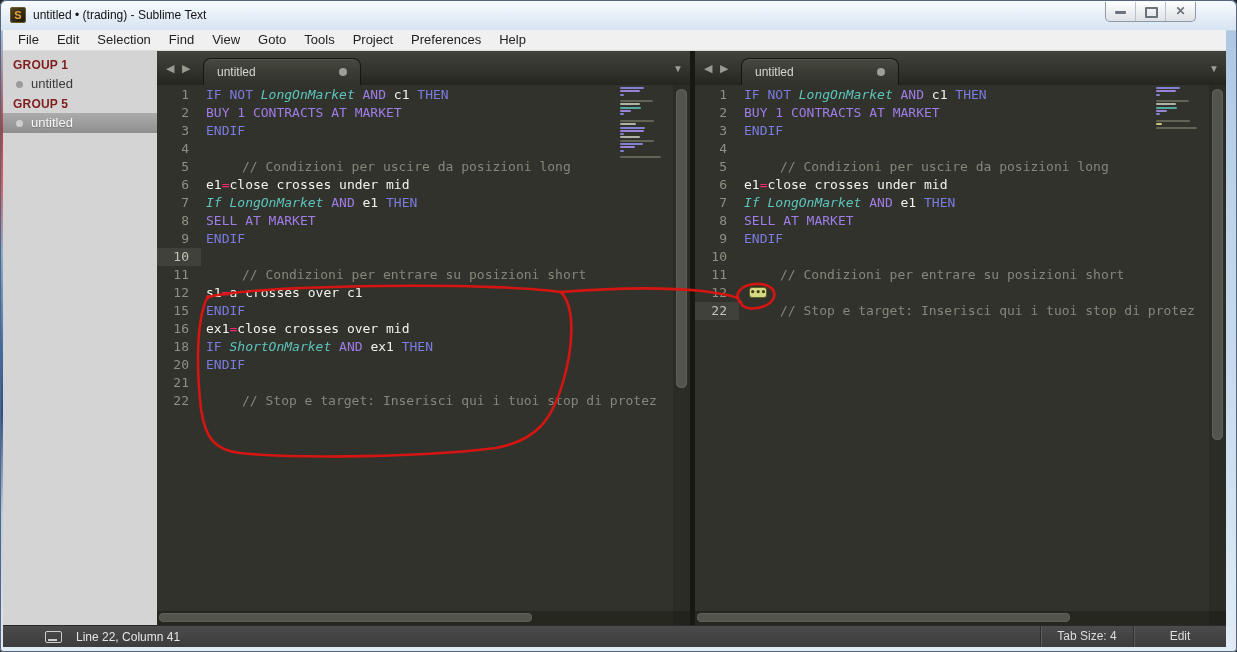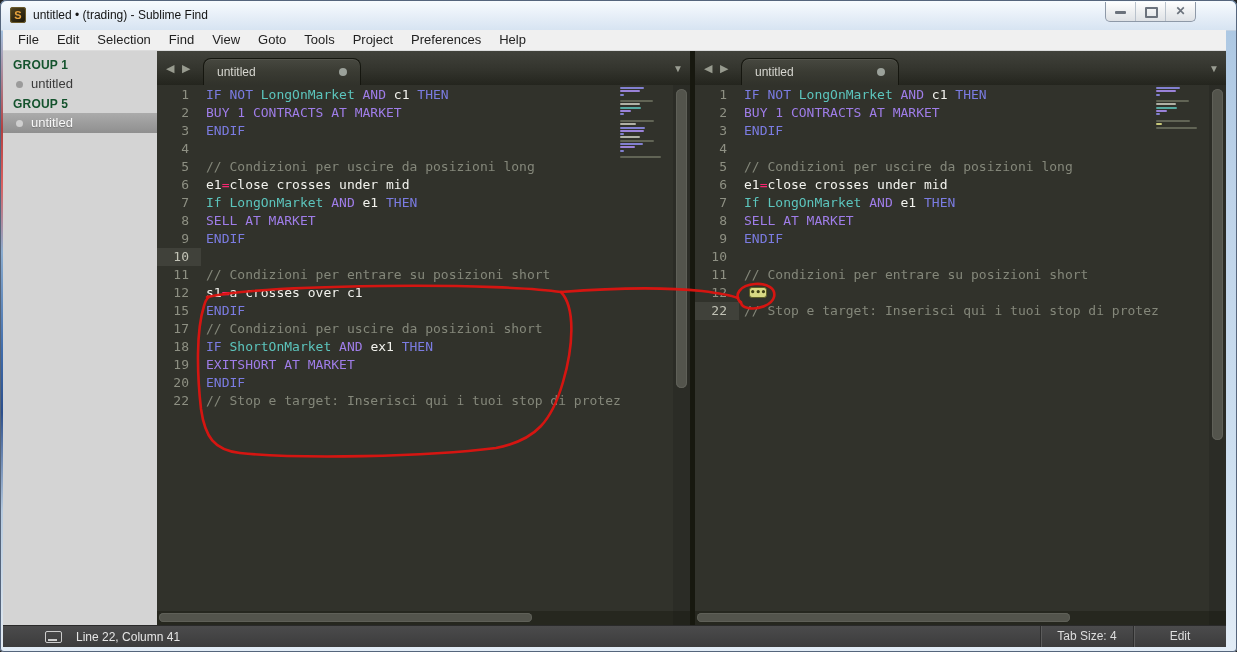--- a/index.html
+++ b/index.html
@@ -107,7 +107,7 @@
 
   <div class="titlebar">
     <div class="app-icon">S</div>
-    <div class="title-text">untitled • (trading) - Sublime Find</div>
+    <div class="title-text">untitled • (trading) - Sublime Text</div>
     <div class="caption-group">
       <div class="cap-btn">
           <div class="glyph-min"></div>

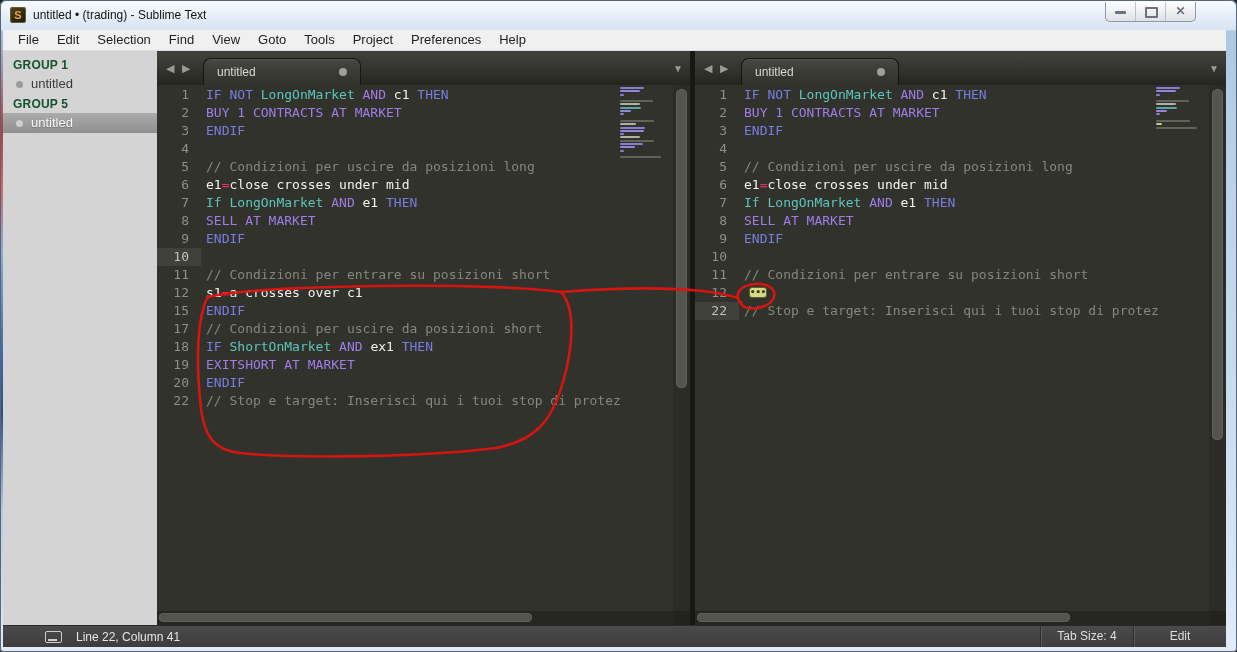--- a/index.html
+++ b/index.html
@@ -35,7 +35,7 @@
   
   .content{position:absolute;top:51px;left:3px;right:11px;bottom:27px;background:#1c1d17;}
   .sidebar{position:absolute;left:0;top:0;bottom:0;width:154px;background:#d4d4d4;padding-top:4px;box-sizing:border-box;}
-  .group-header{font-size:12px;font-weight:bold;color:#14532d;padding:3px 0 2px 10px;letter-spacing:.2px;}
+  .group-header{font-size:12px;font-weight:bold;color:#7f1d1d;padding:3px 0 2px 10px;letter-spacing:.2px;}
   .side-item{height:20px;line-height:20px;font-size:13px;color:#3a3a3a;padding-left:28px;position:relative;}
   .side-item .dot{position:absolute;left:13px;top:7px;width:7px;height:7px;border-radius:50%;background:#9b9b9b;}
   .side-item.selected{background:linear-gradient(180deg,#ababab,#8f8f8f);color:#f8f8f8;text-shadow:0 1px 1px rgba(0,0,0,.25);}

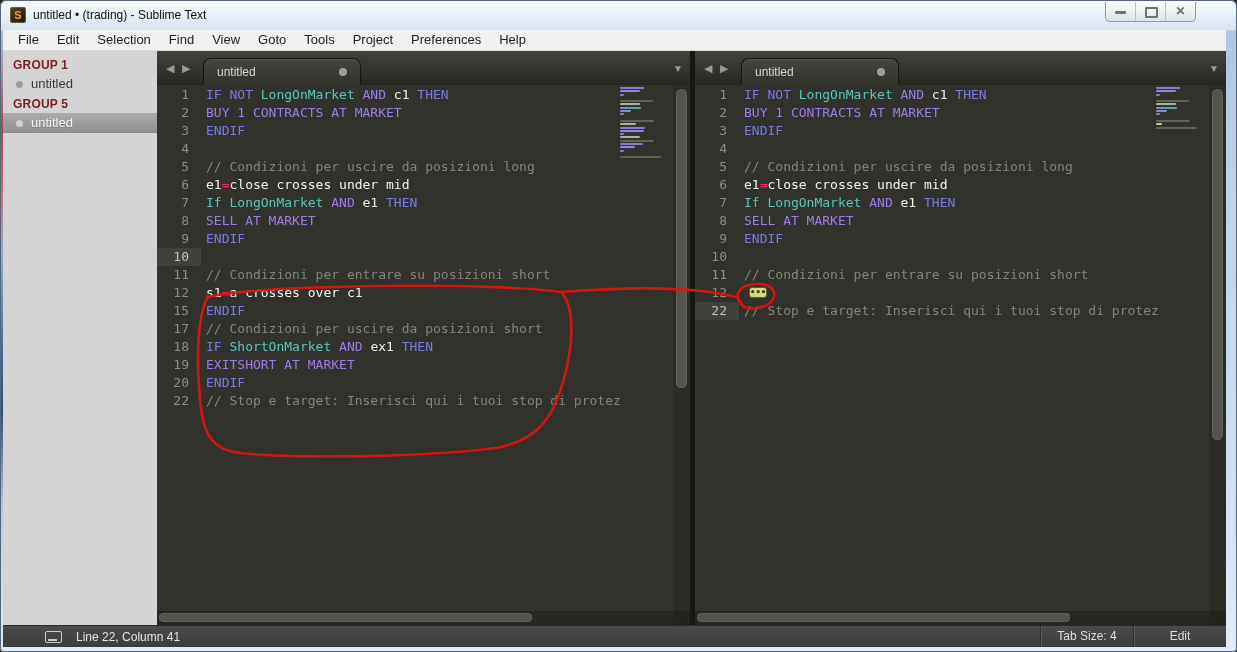--- a/index.html
+++ b/index.html
@@ -68,7 +68,7 @@
   .row.cur .gutter{background:#40413a;color:#c2c3b6;}
   .ltext{flex:1;overflow:hidden;padding-left:5px;}
   .tk-k{color:var(--kw1);} .tk-k2{color:var(--kw2);}
-  .tk-it{color:var(--teal);}
+  .tk-it{color:var(--teal);font-style:italic;}
   .tk-v{color:var(--text);} .tk-op{color:var(--pink);} .tk-c{color:var(--comment);}
   .fold{display:inline-block;width:18px;height:11px;margin-left:5px;margin-top:3px;vertical-align:top;
     background:#d8d985;border:1px solid #5e6027;border-radius:3px;box-sizing:border-box;

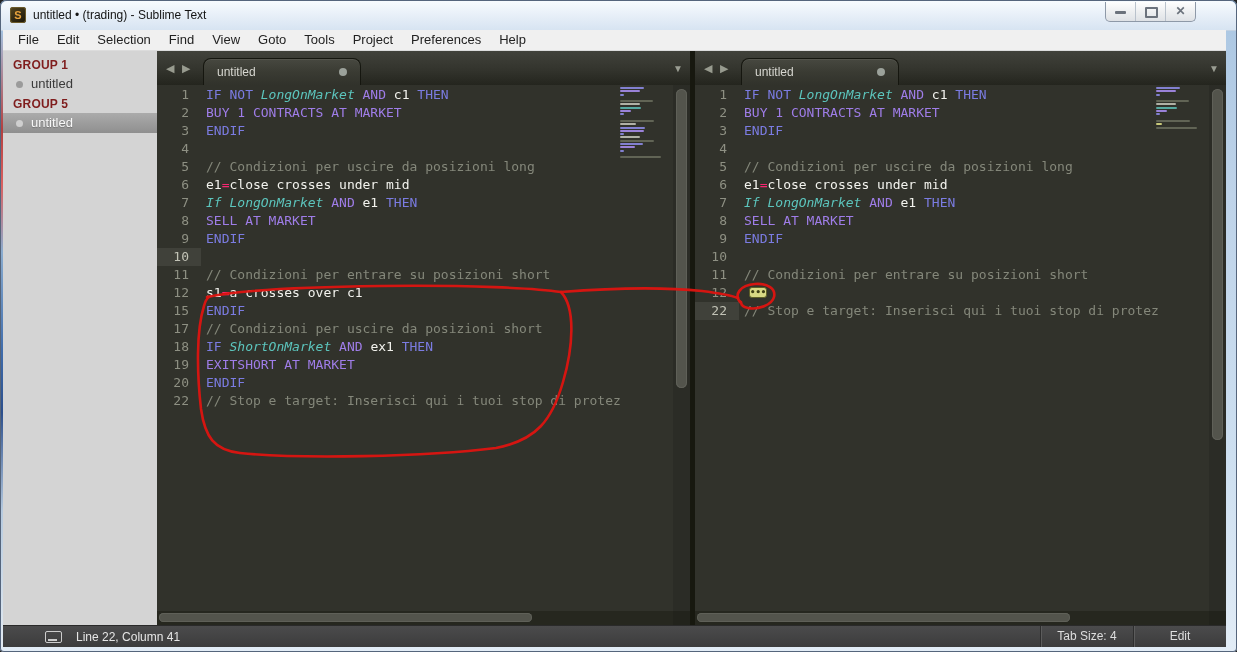--- a/index.html
+++ b/index.html
@@ -69,7 +69,7 @@
   .ltext{flex:1;overflow:hidden;padding-left:5px;}
   .tk-k{color:var(--kw1);} .tk-k2{color:var(--kw2);}
   .tk-it{color:var(--teal);font-style:italic;}
-  .tk-v{color:var(--text);} .tk-op{color:var(--pink);} .tk-c{color:var(--comment);}
+  .tk-v{color:var(--text);} .tk-op{color:var(--pink);} .tk-c{color:var(--comment);margin-left:36px;}
   .fold{display:inline-block;width:18px;height:11px;margin-left:5px;margin-top:3px;vertical-align:top;
     background:#d8d985;border:1px solid #5e6027;border-radius:3px;box-sizing:border-box;
     color:#3f4017;font-size:9px;line-height:8px;font-weight:bold;text-align:center;letter-spacing:0;}

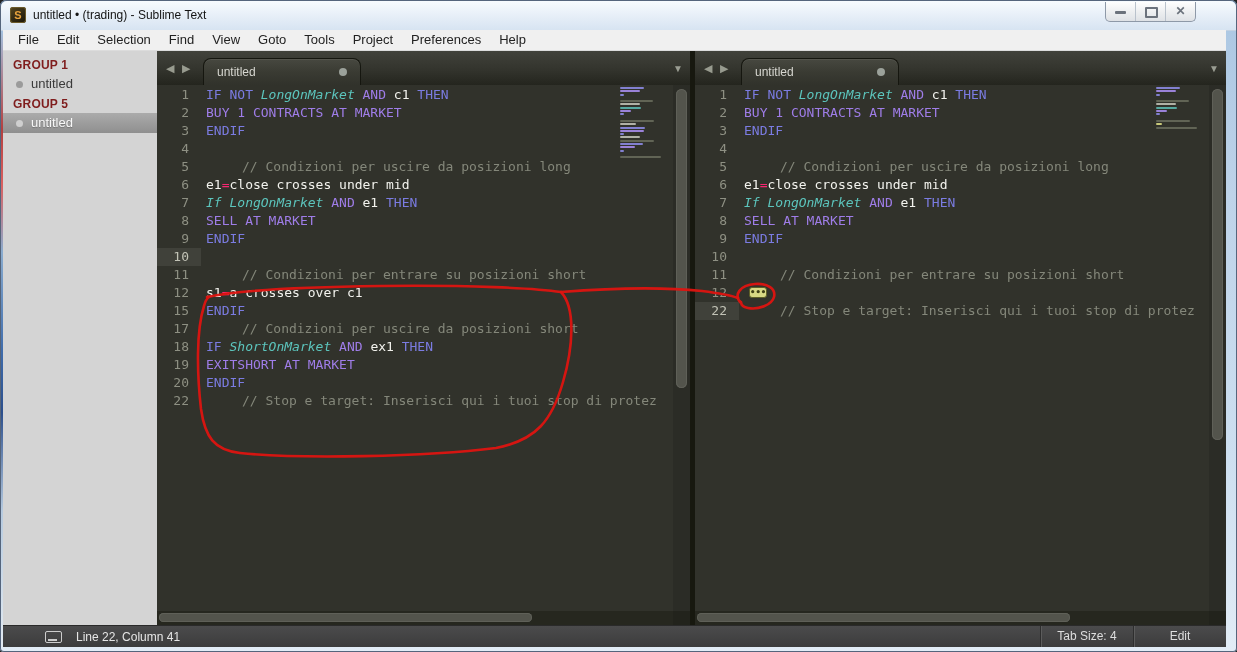--- a/index.html
+++ b/index.html
@@ -169,6 +169,7 @@
               <div class="row"><span class="gutter">11</span><span class="ltext"><span class="tk-c">// Condizioni per entrare su posizioni short</span></span></div>
               <div class="row"><span class="gutter">12</span><span class="ltext"><span class="tk-v">s1</span><span class="tk-op">=</span><span class="tk-v">a crosses over c1</span></span></div>
               <div class="row"><span class="gutter">15</span><span class="ltext"><span class="tk-k">ENDIF</span></span></div>
+              <div class="row"><span class="gutter">16</span><span class="ltext"><span class="tk-v">ex1</span><span class="tk-op">=</span><span class="tk-v">close crosses over mid</span></span></div>
               <div class="row"><span class="gutter">17</span><span class="ltext"><span class="tk-c">// Condizioni per uscire da posizioni short</span></span></div>
               <div class="row"><span class="gutter">18</span><span class="ltext"><span class="tk-k">IF </span><span class="tk-it">ShortOnMarket</span><span class="tk-k2"> AND </span><span class="tk-v">ex1</span><span class="tk-k"> THEN</span></span></div>
               <div class="row"><span class="gutter">19</span><span class="ltext"><span class="tk-k2">EXITSHORT AT MARKET</span></span></div>

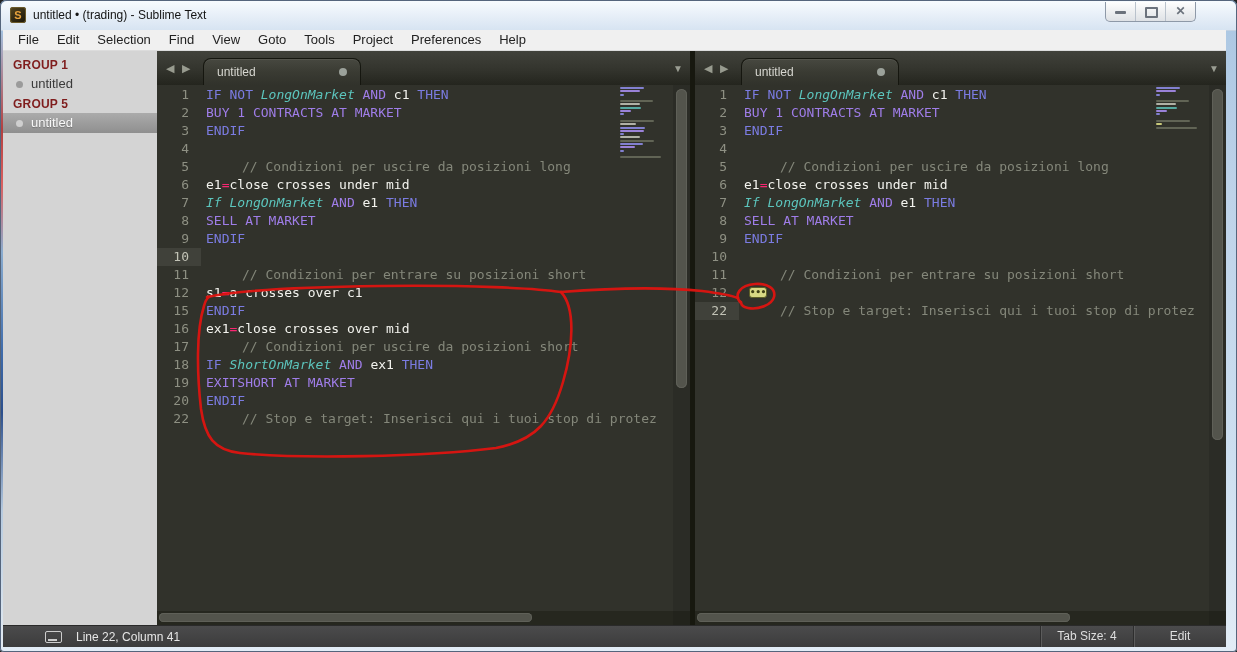--- a/index.html
+++ b/index.html
@@ -170,7 +170,6 @@
               <div class="row"><span class="gutter">12</span><span class="ltext"><span class="tk-v">s1</span><span class="tk-op">=</span><span class="tk-v">a crosses over c1</span></span></div>
               <div class="row"><span class="gutter">15</span><span class="ltext"><span class="tk-k">ENDIF</span></span></div>
               <div class="row"><span class="gutter">16</span><span class="ltext"><span class="tk-v">ex1</span><span class="tk-op">=</span><span class="tk-v">close crosses over mid</span></span></div>
-              <div class="row"><span class="gutter">17</span><span class="ltext"><span class="tk-c">// Condizioni per uscire da posizioni short</span></span></div>
               <div class="row"><span class="gutter">18</span><span class="ltext"><span class="tk-k">IF </span><span class="tk-it">ShortOnMarket</span><span class="tk-k2"> AND </span><span class="tk-v">ex1</span><span class="tk-k"> THEN</span></span></div>
               <div class="row"><span class="gutter">19</span><span class="ltext"><span class="tk-k2">EXITSHORT AT MARKET</span></span></div>
               <div class="row"><span class="gutter">20</span><span class="ltext"><span class="tk-k">ENDIF</span></span></div>

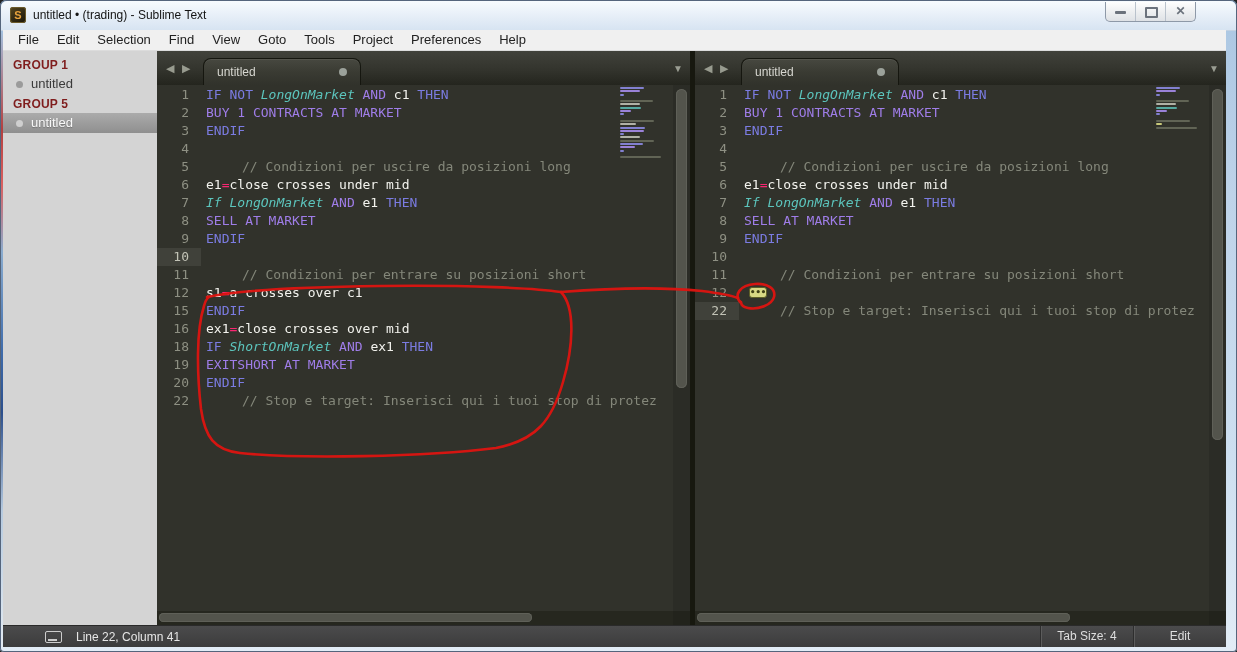--- a/index.html
+++ b/index.html
@@ -171,7 +171,6 @@
               <div class="row"><span class="gutter">15</span><span class="ltext"><span class="tk-k">ENDIF</span></span></div>
               <div class="row"><span class="gutter">16</span><span class="ltext"><span class="tk-v">ex1</span><span class="tk-op">=</span><span class="tk-v">close crosses over mid</span></span></div>
               <div class="row"><span class="gutter">18</span><span class="ltext"><span class="tk-k">IF </span><span class="tk-it">ShortOnMarket</span><span class="tk-k2"> AND </span><span class="tk-v">ex1</span><span class="tk-k"> THEN</span></span></div>
-              <div class="row"><span class="gutter">19</span><span class="ltext"><span class="tk-k2">EXITSHORT AT MARKET</span></span></div>
               <div class="row"><span class="gutter">20</span><span class="ltext"><span class="tk-k">ENDIF</span></span></div>
               <div class="row"><span class="gutter">22</span><span class="ltext"><span class="tk-c">// Stop e target: Inserisci qui i tuoi stop di protez</span></span></div>
             </div>

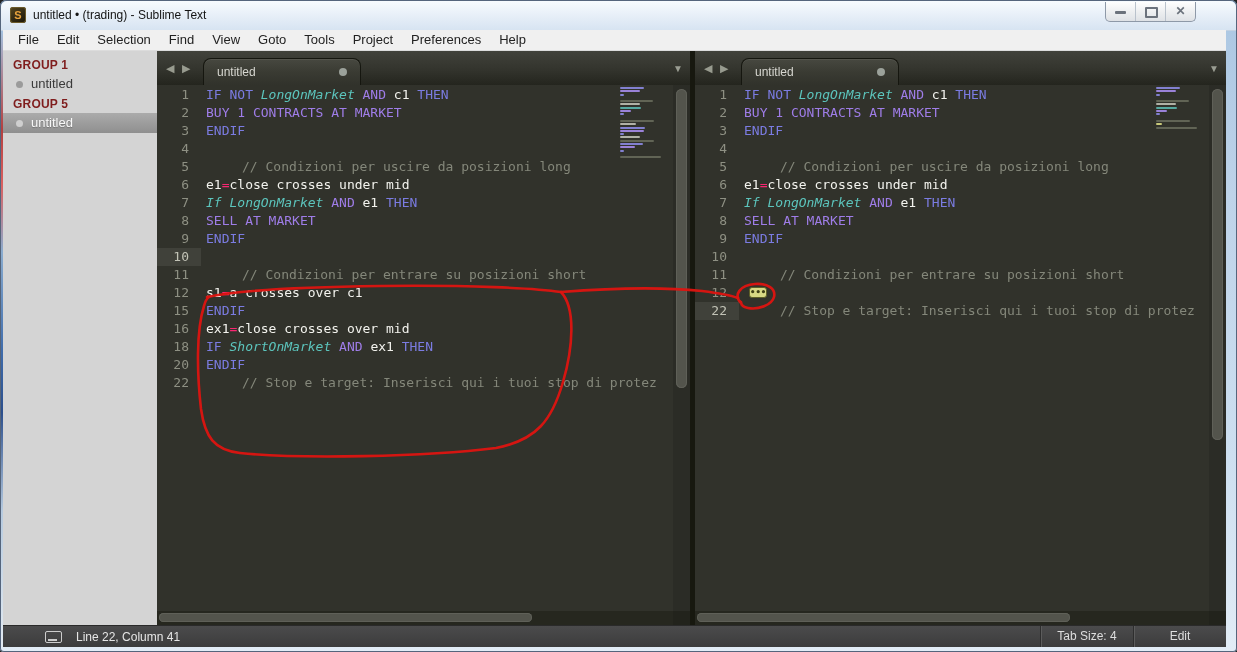--- a/index.html
+++ b/index.html
@@ -172,6 +172,7 @@
               <div class="row"><span class="gutter">16</span><span class="ltext"><span class="tk-v">ex1</span><span class="tk-op">=</span><span class="tk-v">close crosses over mid</span></span></div>
               <div class="row"><span class="gutter">18</span><span class="ltext"><span class="tk-k">IF </span><span class="tk-it">ShortOnMarket</span><span class="tk-k2"> AND </span><span class="tk-v">ex1</span><span class="tk-k"> THEN</span></span></div>
               <div class="row"><span class="gutter">20</span><span class="ltext"><span class="tk-k">ENDIF</span></span></div>
+              <div class="row"><span class="gutter">21</span><span class="ltext"></span></div>
               <div class="row"><span class="gutter">22</span><span class="ltext"><span class="tk-c">// Stop e target: Inserisci qui i tuoi stop di protez</span></span></div>
             </div>
           <div class="minimap">

